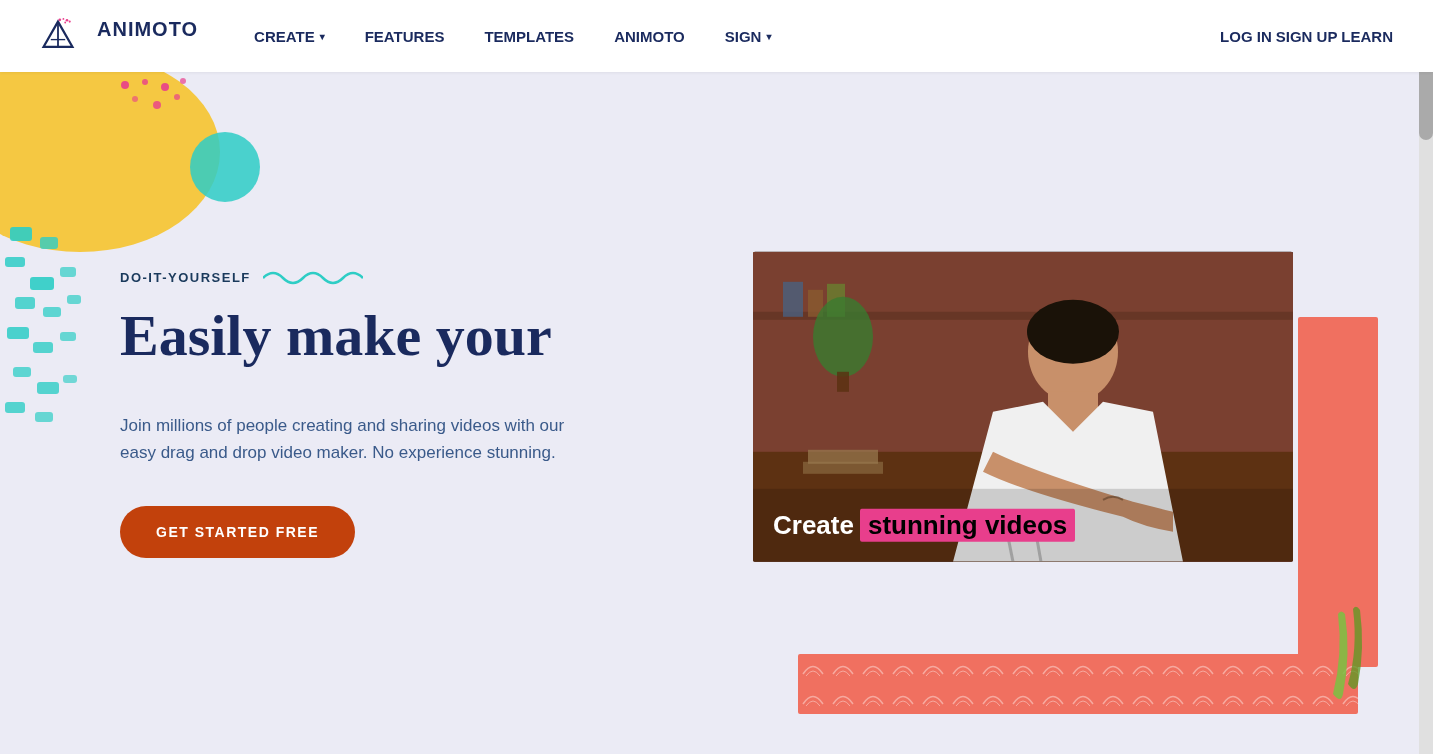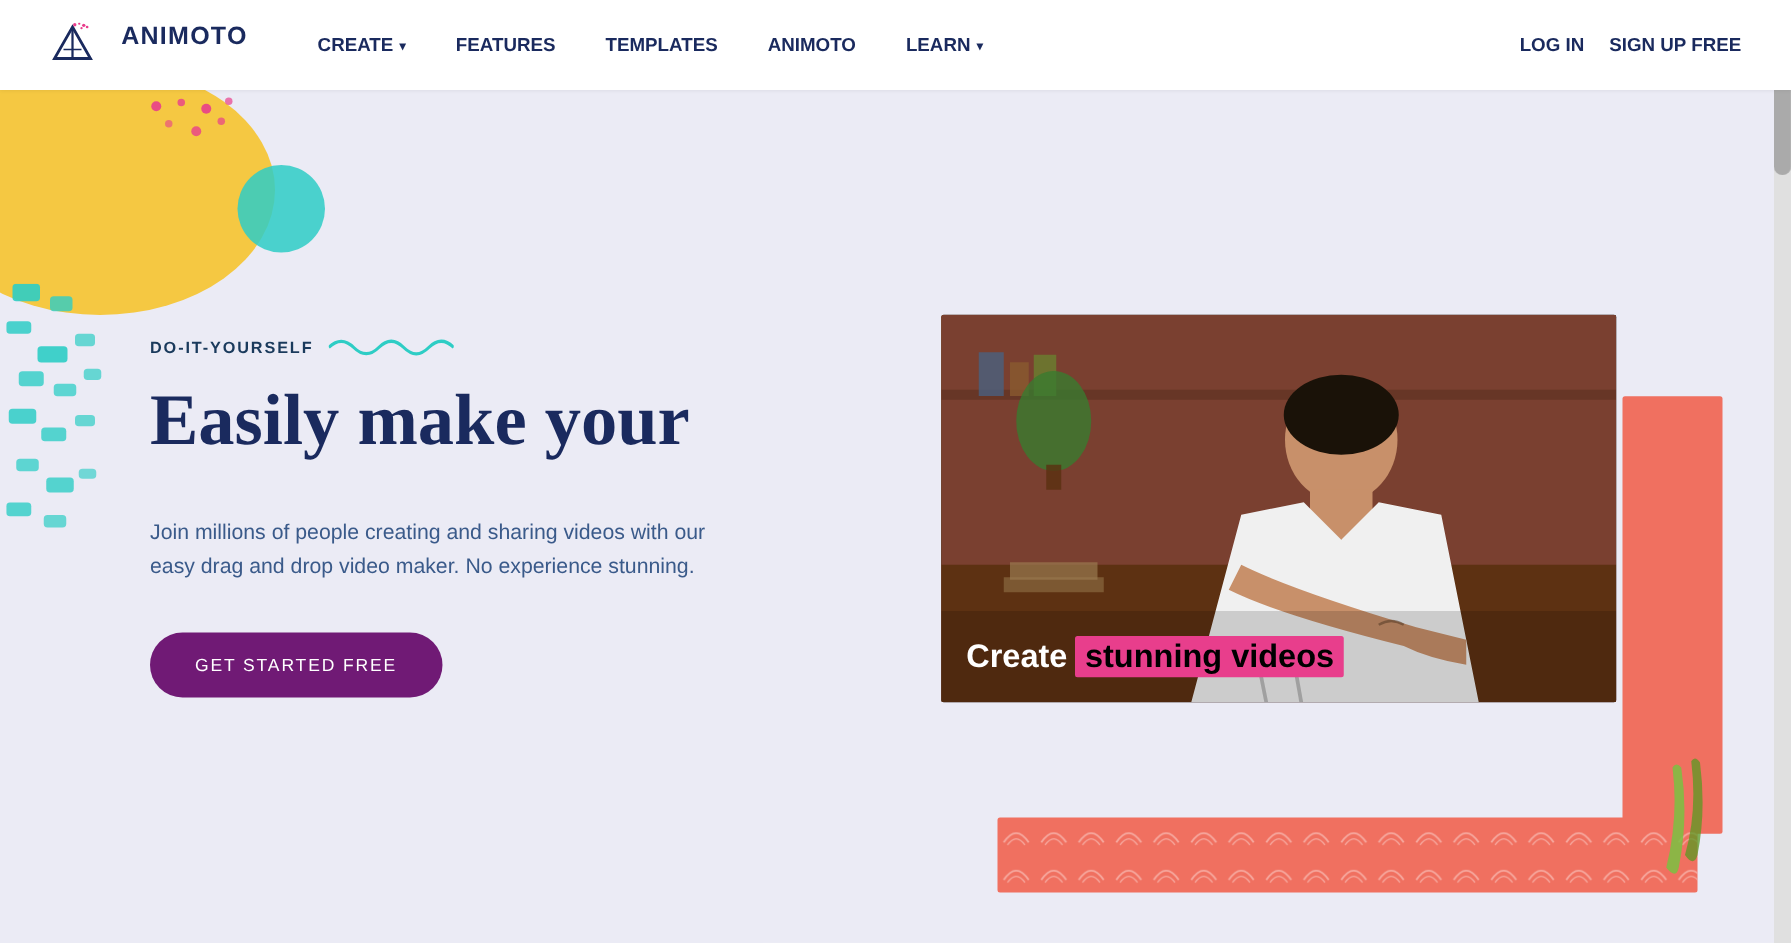--- a/index.html
+++ b/index.html
@@ -297,7 +297,7 @@
       <span>ANIMOTO</span>
     </a>
     <a class="nav-link">
-      <span>LEARN</span>
+      <span>SIGN</span>
       <span class="nav-arrow">▾</span>
     </a>
   </div>

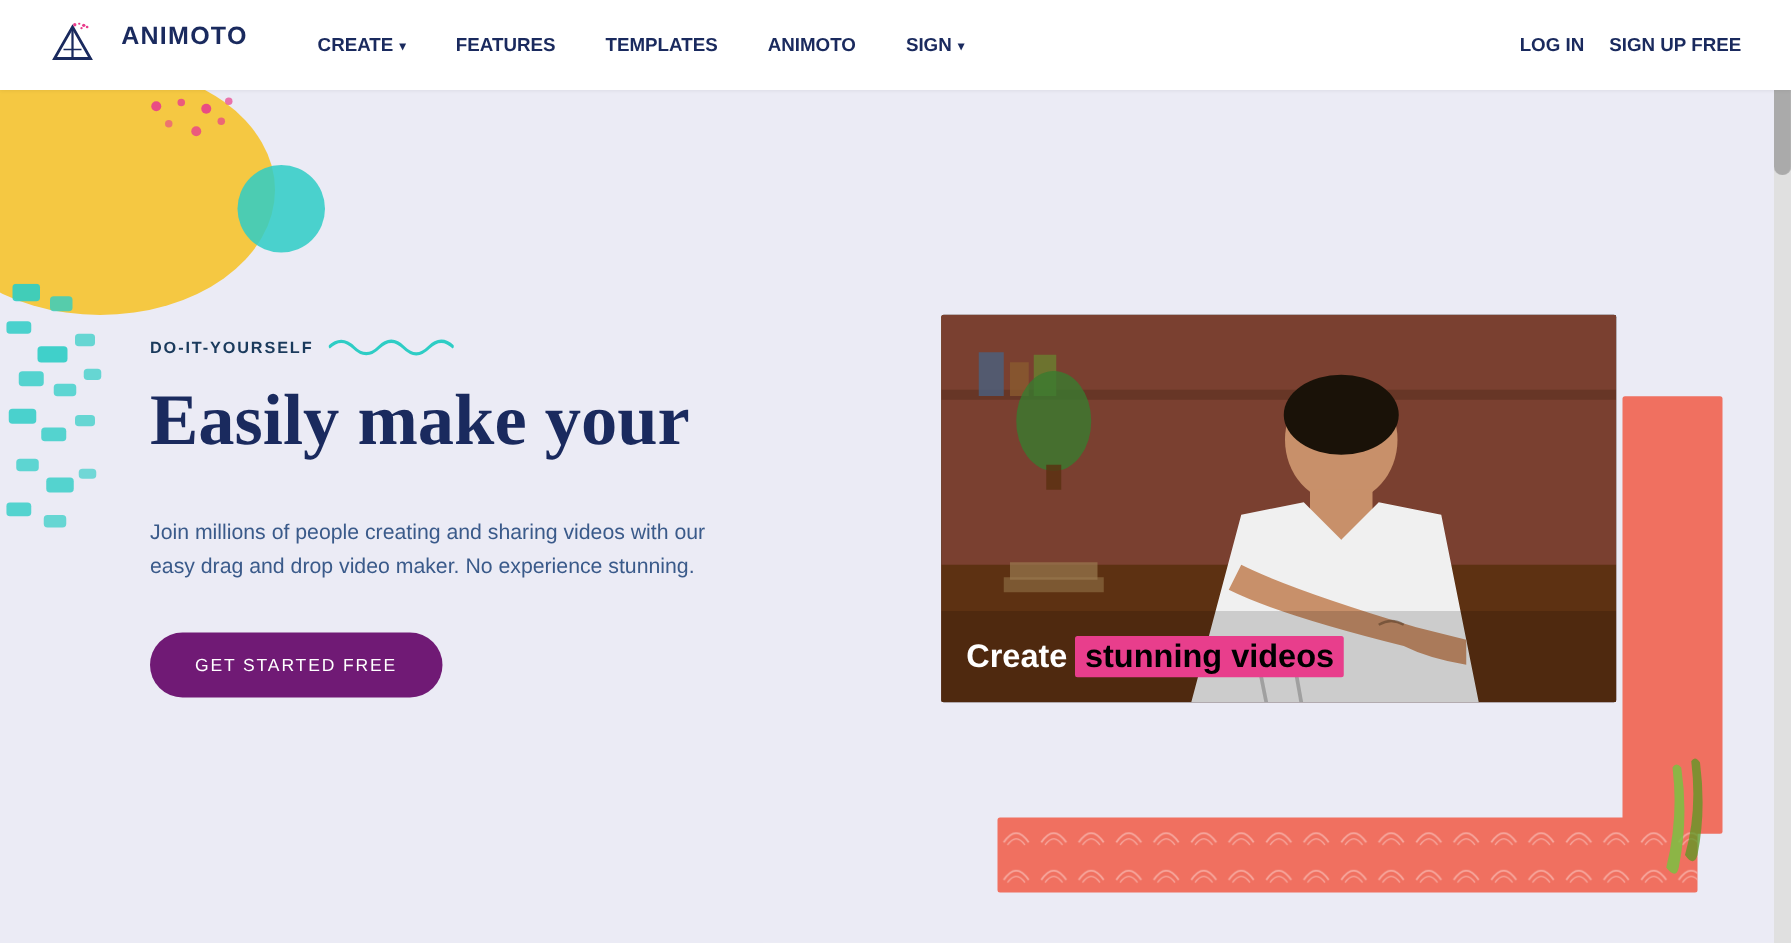--- a/index.html
+++ b/index.html
@@ -66,7 +66,7 @@
     .nav-right {
       display: flex;
       align-items: flex-start;
-      gap: 20px;
+      gap: 4px;
       margin-left: auto;
     }
     .nav-right a {

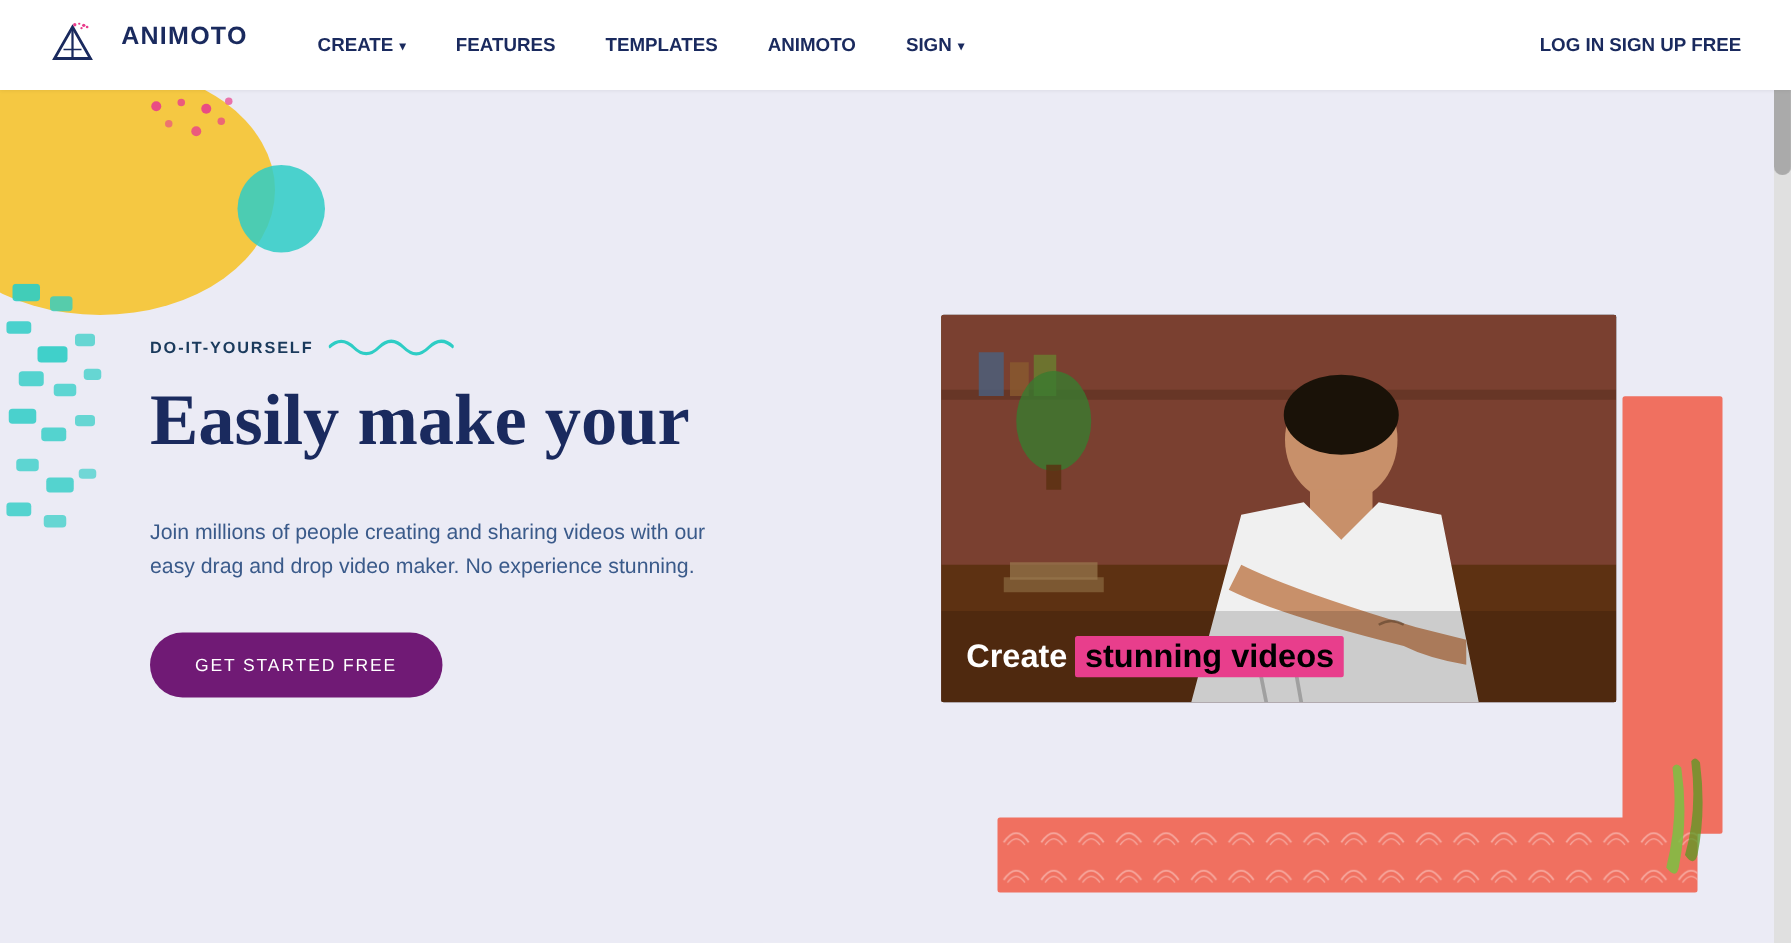--- a/index.html
+++ b/index.html
@@ -304,7 +304,7 @@
 
   <div class="nav-right">
     <a>LOG IN</a>
-    <a>SIGN UP FREE</a>
+    <a>SIGN UP LEARN</a>
   </div>
 </nav>
 

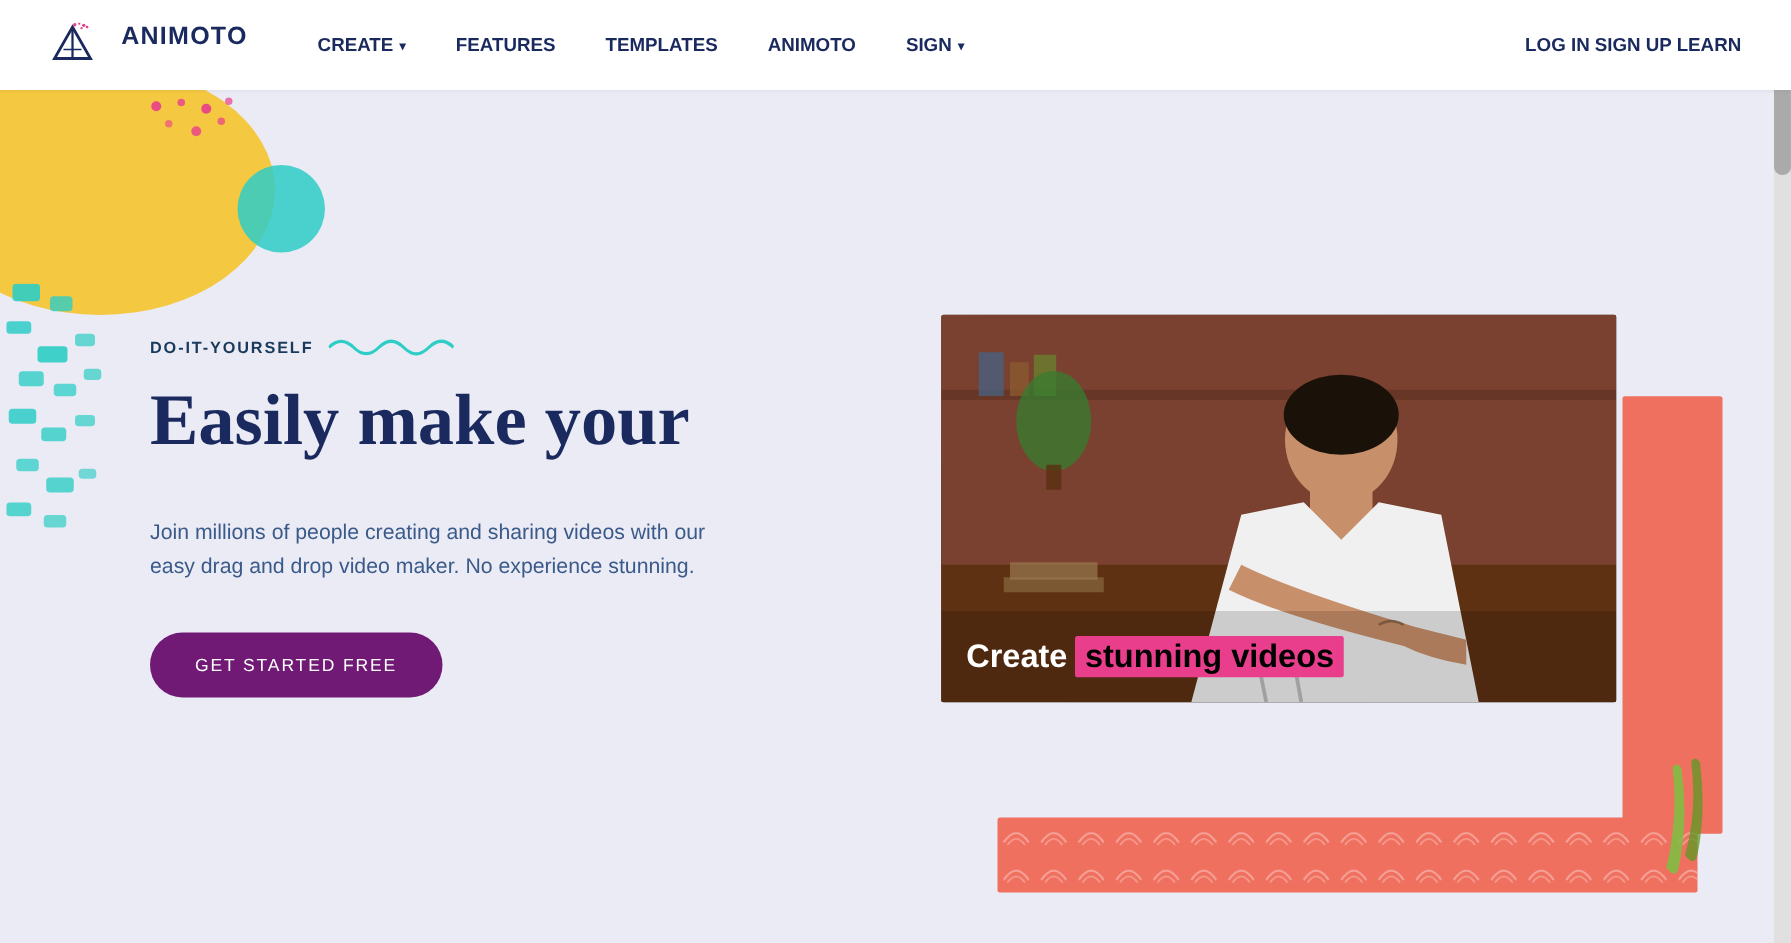--- a/index.html
+++ b/index.html
@@ -185,13 +185,13 @@
       max-width: 480px;
     }
     .cta-button {
-      background: #701a75;
+      background: #c2410c;
       color: #fff;
       border: none;
       border-radius: 40px;
       padding: 18px 36px;
       font-size: 14px;
-      font-weight: 400;
+      font-weight: 700;
       letter-spacing: 1.5px;
       text-transform: uppercase;
       cursor: pointer;

